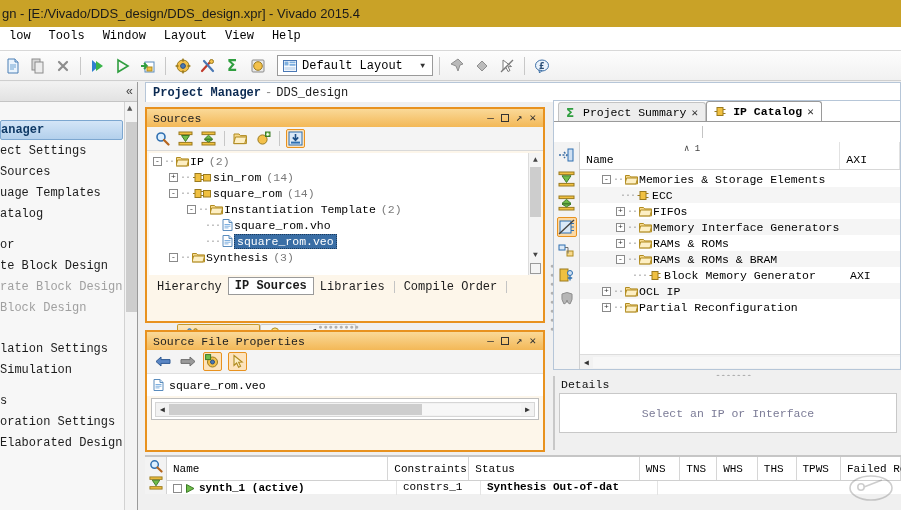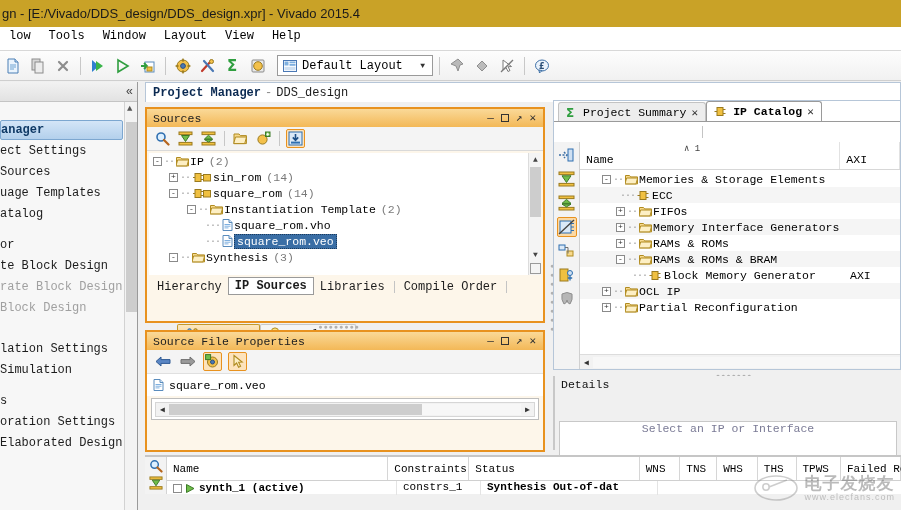--- a/index.html
+++ b/index.html
@@ -978,7 +978,7 @@
 
     <div style="position:absolute; left:414px; top:294px; width:348px; height:74px; background:#f0f0f0; border-left:2px solid #c8c8c8;">
       <div class="details-head">Details</div>
-      <div class="details-box" style="height:40px; display:flex; align-items:flex-start; justify-content:center;margin-top:28px;">
+      <div class="details-box" style="height:40px; display:flex; align-items:center; justify-content:center;">
         <span class="details-msg">Select an IP or Interface</span>
       </div>
     </div>

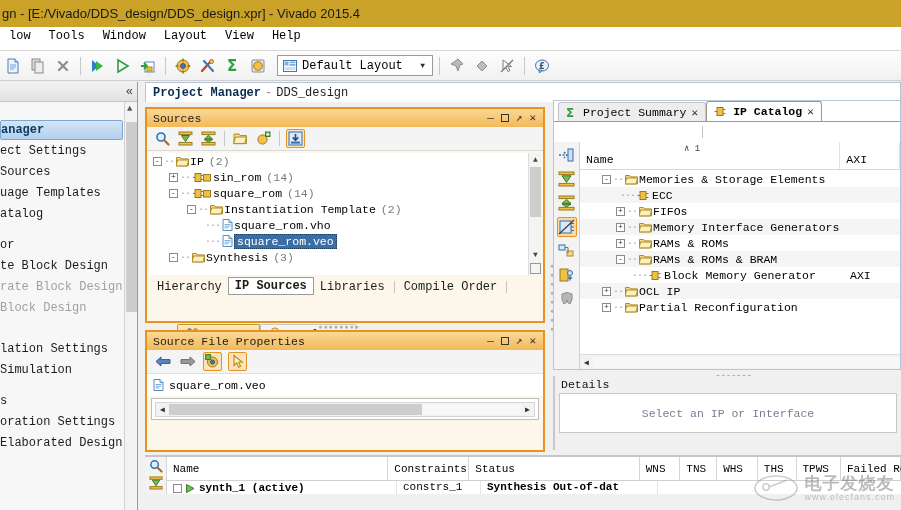--- a/index.html
+++ b/index.html
@@ -1060,10 +1060,6 @@
         <path d="M15 13 L33 6" stroke="#8a8a8a" stroke-width="1.6"></path>
       </svg>
     </span>
-    <span class="wm-text" style="display:flex; flex-direction:column; line-height:1.05;">
-      <span class="wm-cn">电子发烧友</span>
-      <span class="wm-url">www.elecfans.com</span>
-    </span>
   </div>
 
 </div>

